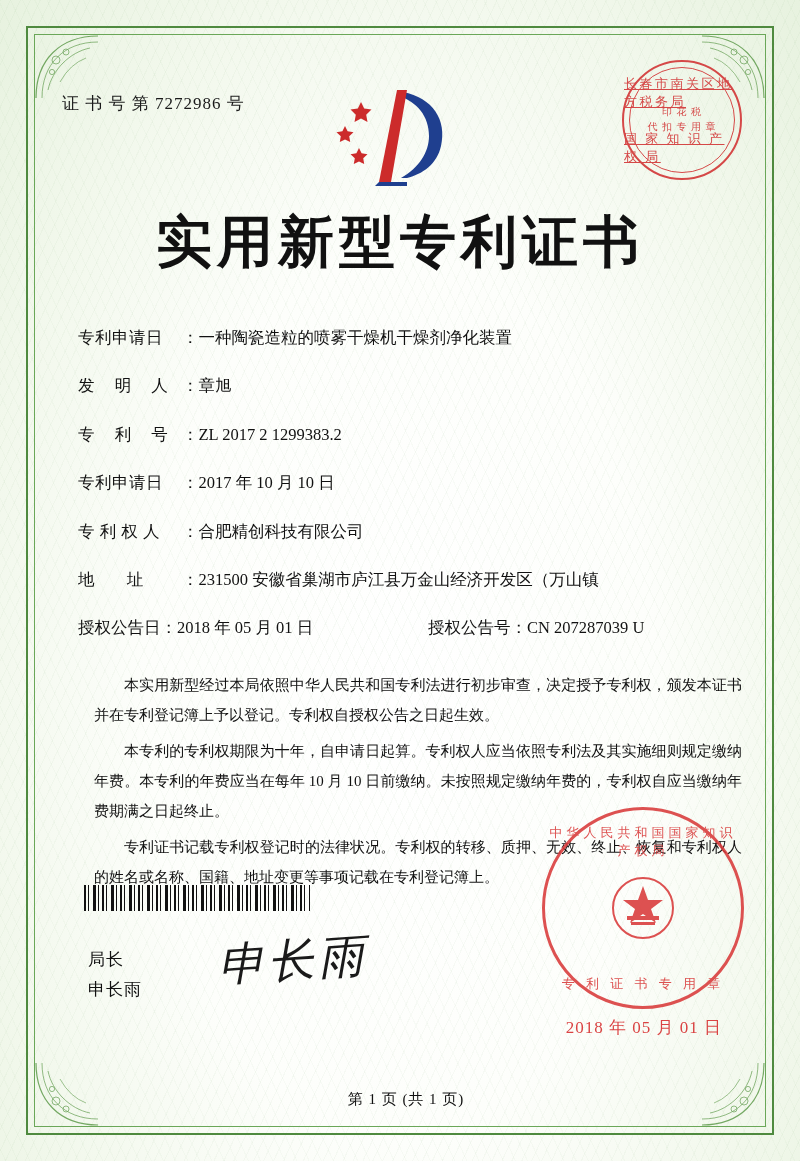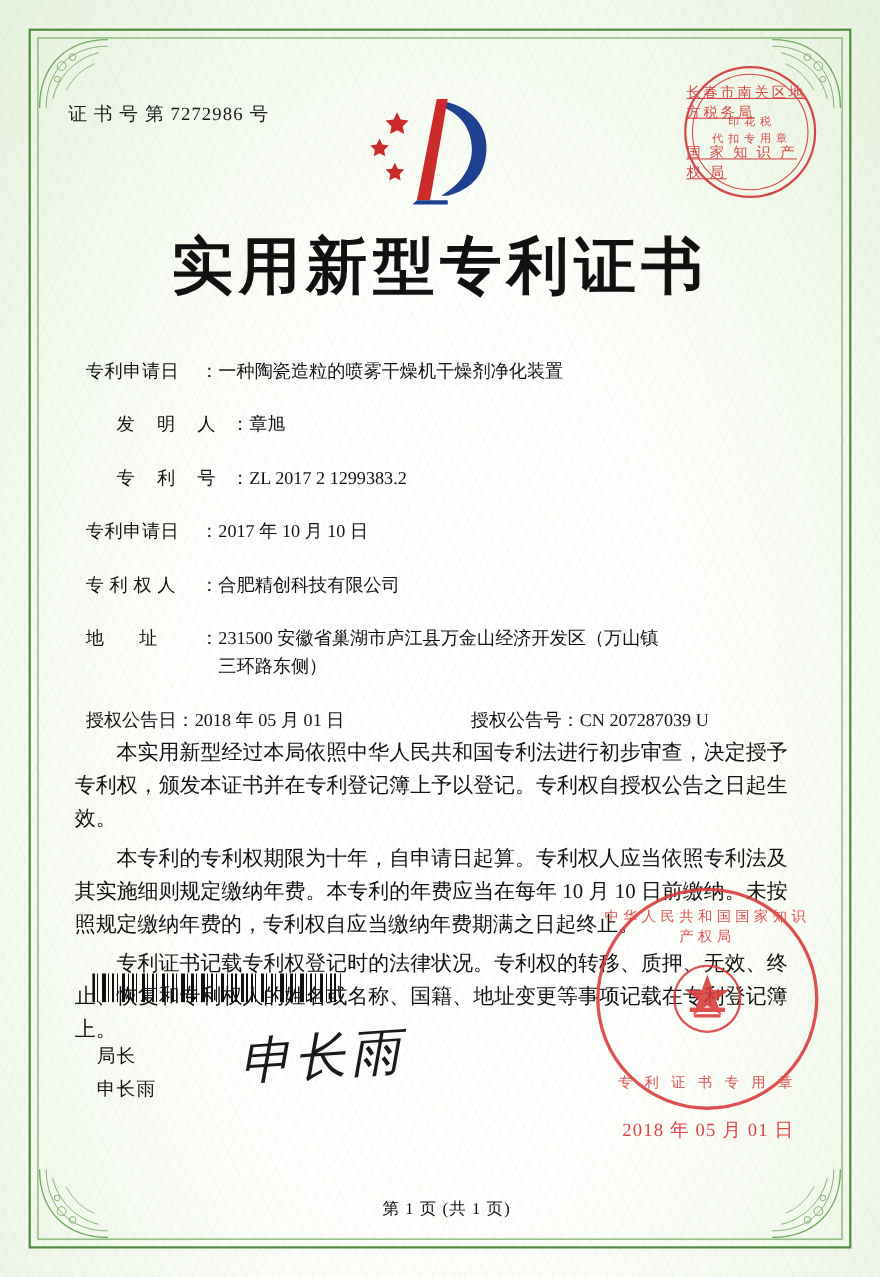--- a/index.html
+++ b/index.html
@@ -139,7 +139,7 @@
     flex: 0 0 104px;
     letter-spacing: 0.5px;
   }
-  .field-label.sp2 { letter-spacing: 8px; margin-left: 28px; }
+  .field-label.sp2 { letter-spacing: 8px; }
   .field-label.sp3 { letter-spacing: 14px; }
   .field-colon { flex: 0 0 12px; }
   .field-value { white-space: normal; }

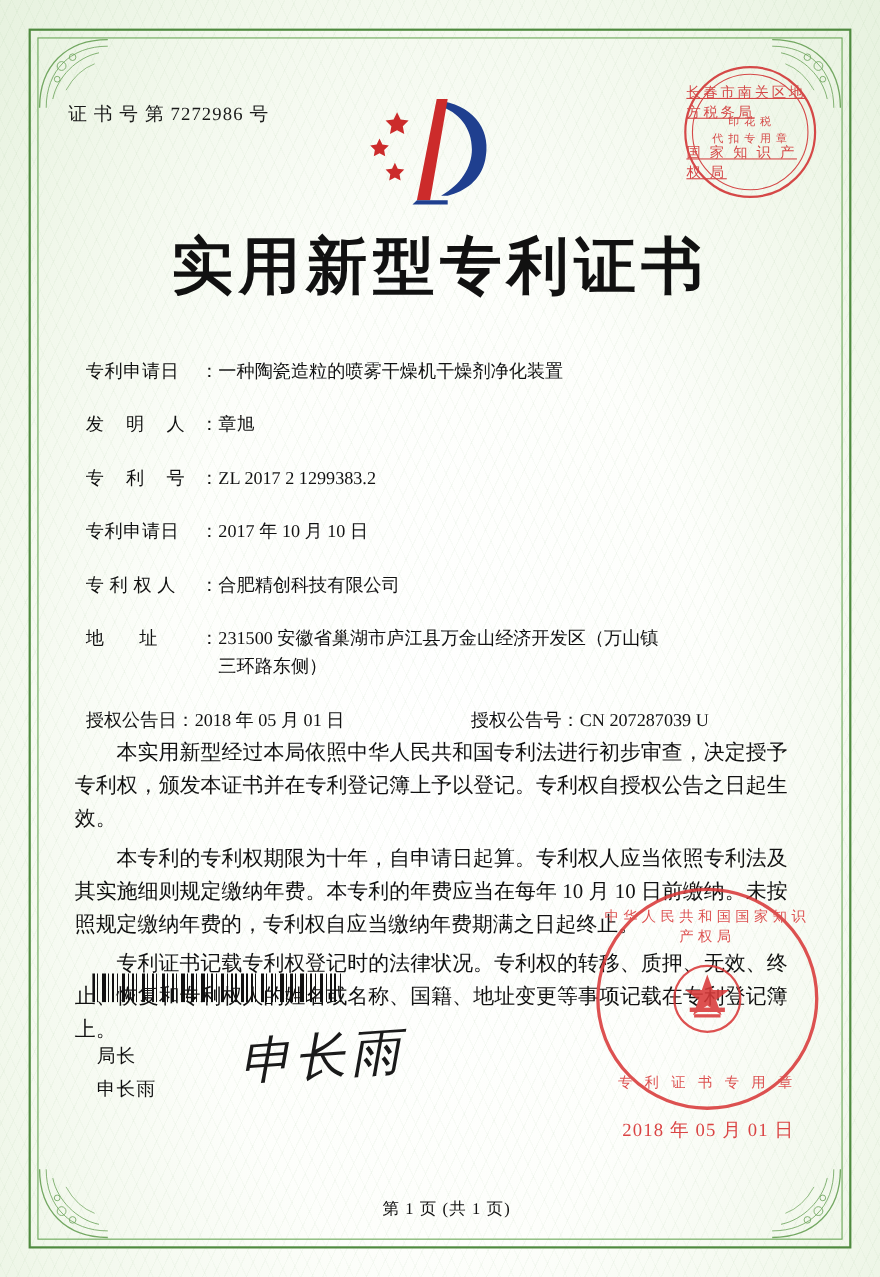--- a/index.html
+++ b/index.html
@@ -360,7 +360,6 @@
       <span class="field-colon">：</span>
       <span class="field-value">
         <span>231500  安徽省巢湖市庐江县万金山经济开发区（万山镇</span>
-        <span class="line2">三环路东侧）</span>
       </span>
     </div>
 

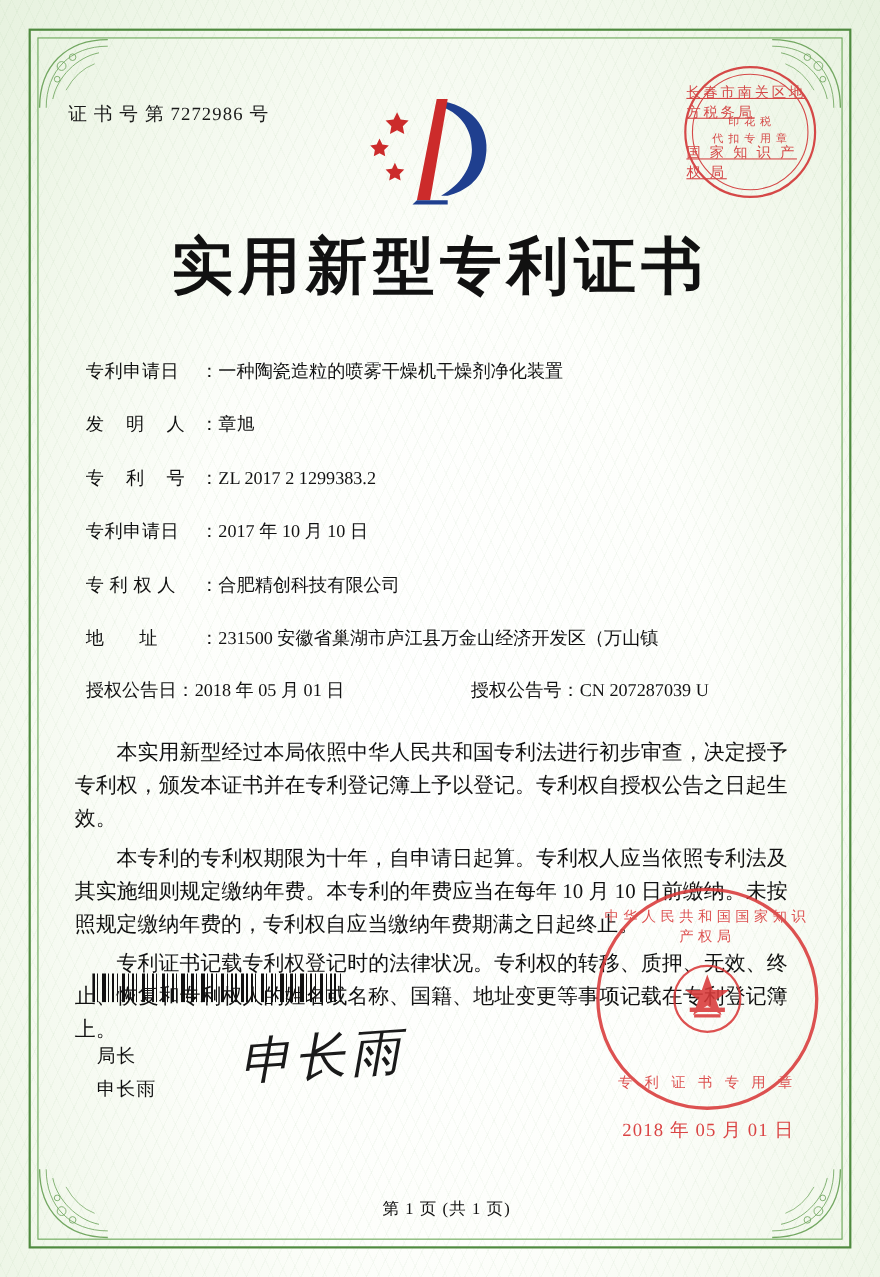--- a/index.html
+++ b/index.html
@@ -156,10 +156,10 @@
   
   .body-text {
     position: absolute;
-    left: 68px;
+    left: 94px;
     top: 670px;
     width: 648px;
-    font-size: 19px;
+    font-size: 15px;
     line-height: 30px;
     color: #111;
     text-align: justify;

